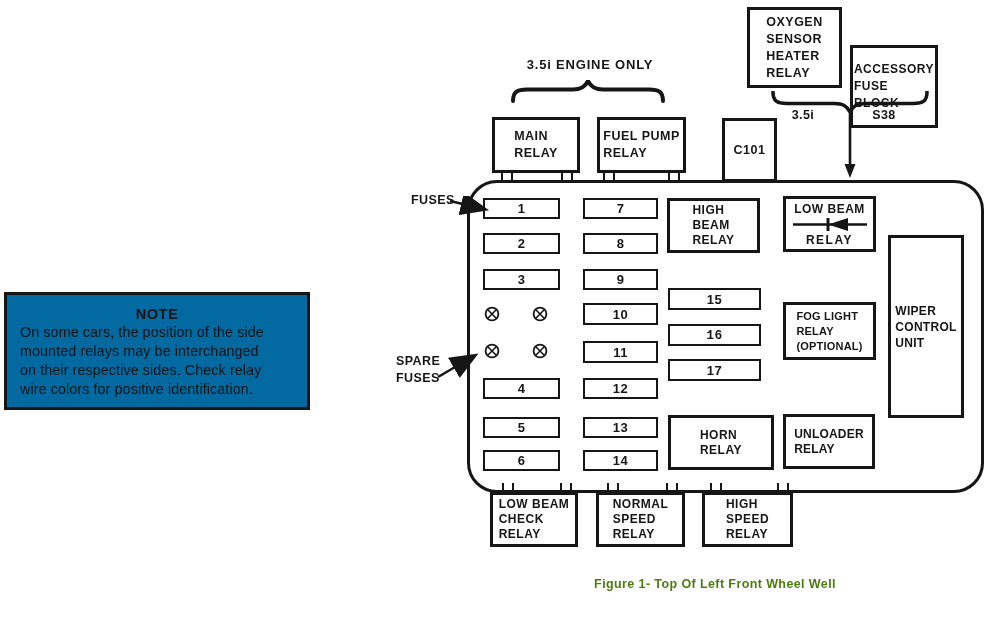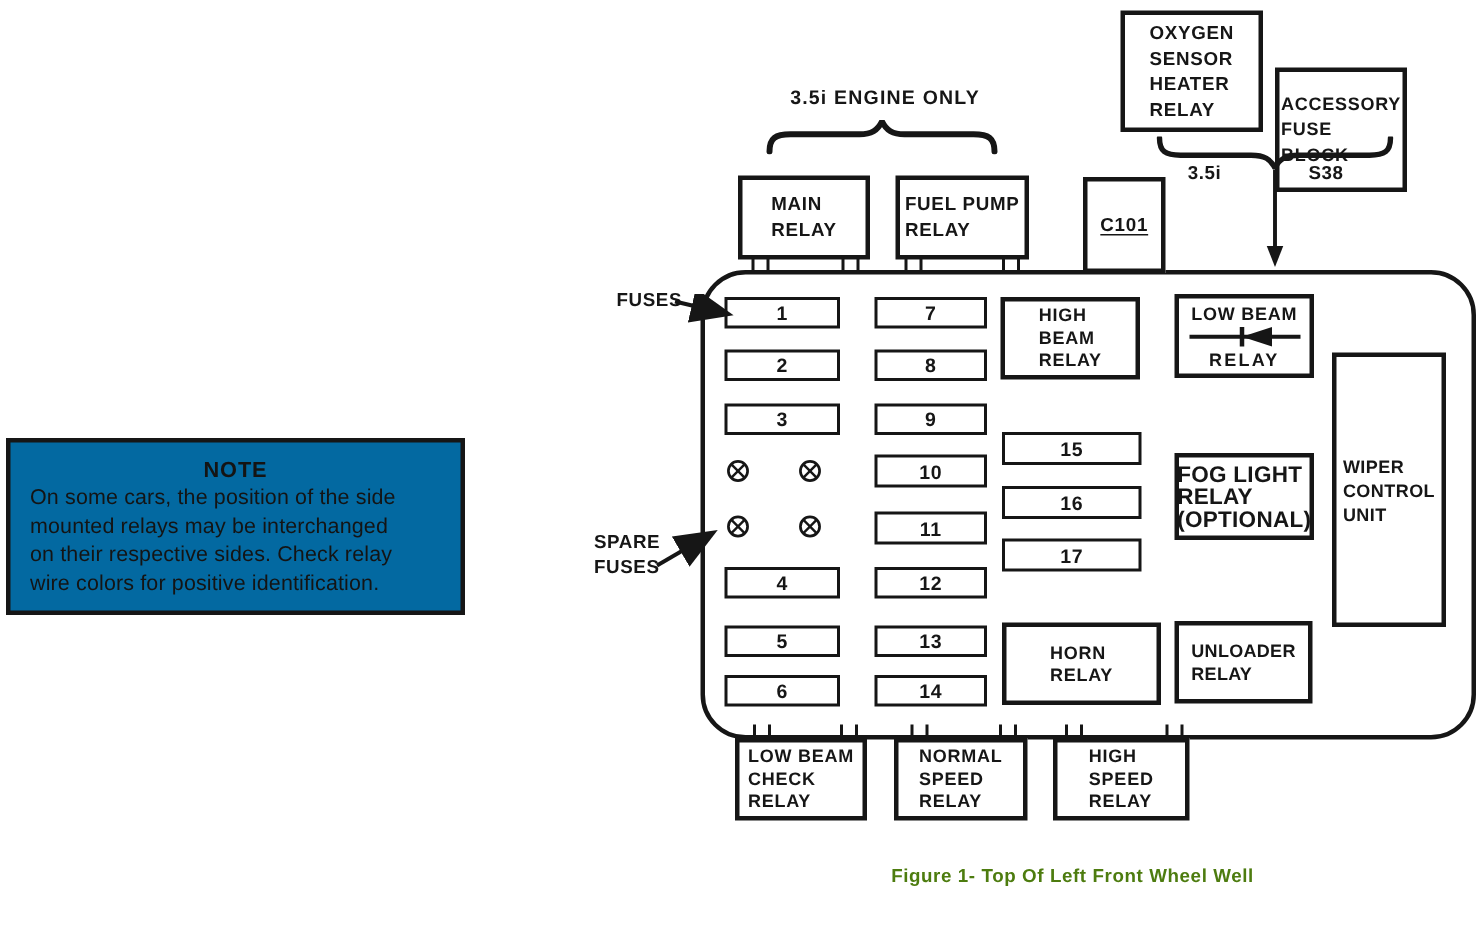--- a/index.html
+++ b/index.html
@@ -55,7 +55,7 @@
     position:absolute;left:515px;top:577px;width:400px;text-align:center;
     font-weight:700;font-size:12.5px;letter-spacing:.4px;color:#4d7c0f;z-index:5;
   }
-  .underline{text-decoration:underline;text-underline-offset:2px;}
+  .underline{text-underline-offset:2px;}
 </style>
 </head>
 <body>

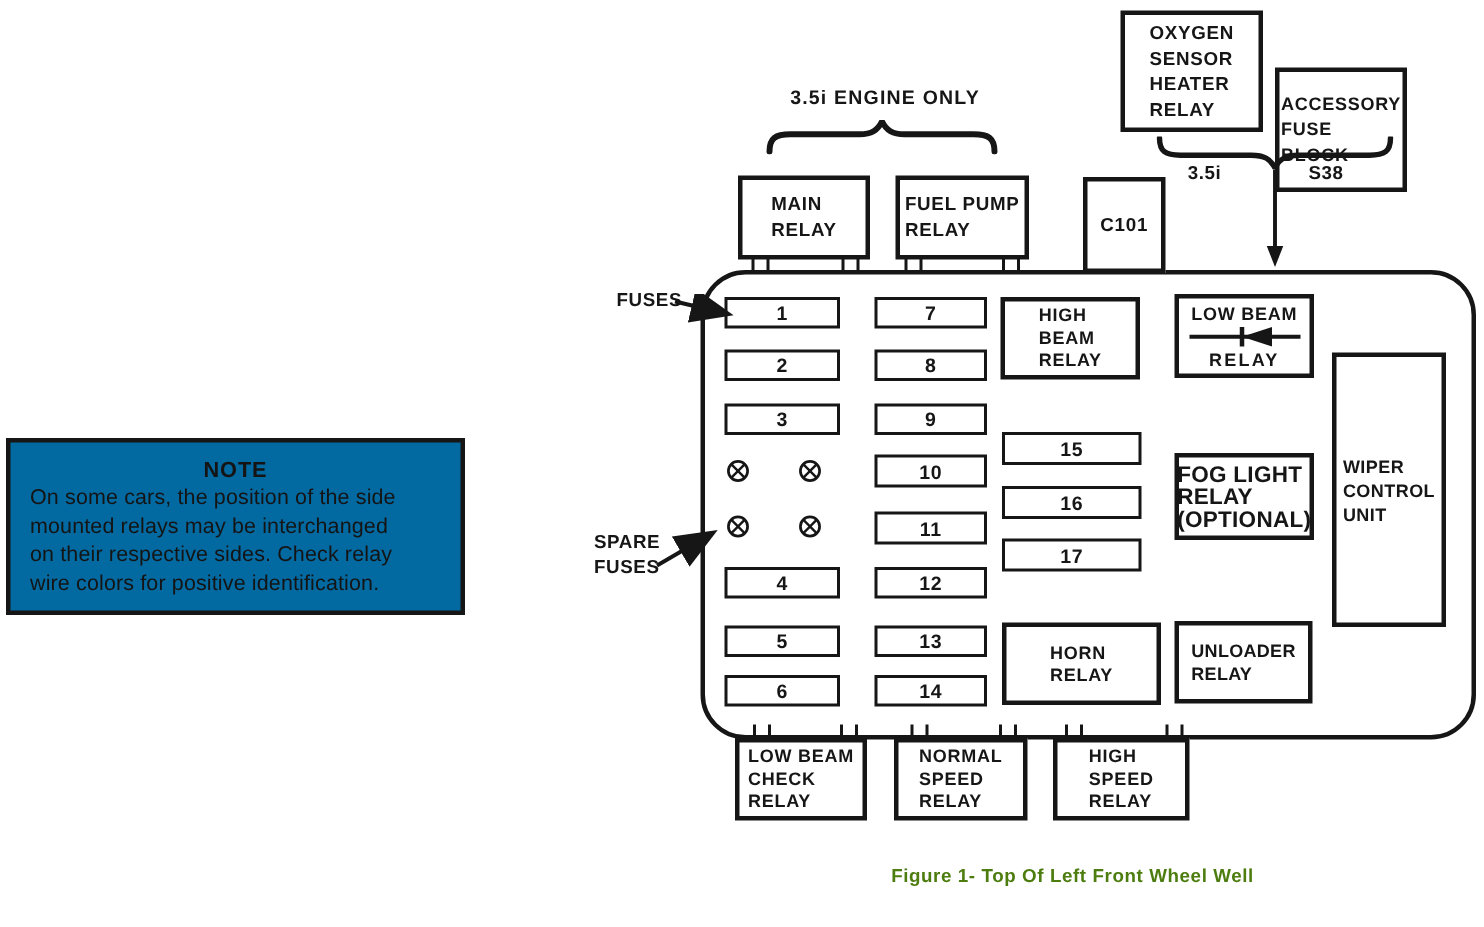--- a/index.html
+++ b/index.html
@@ -194,7 +194,7 @@
   </div>
 
   <div class="box" style="left:783px;top:302px;width:93px;height:58px;">
-    <span class="lbl" style="font-size:15px;letter-spacing:.2px;">FOG LIGHT
+    <span class="lbl" style="font-size:11px;letter-spacing:.2px;">FOG LIGHT
 RELAY
 (OPTIONAL)</span>
   </div>

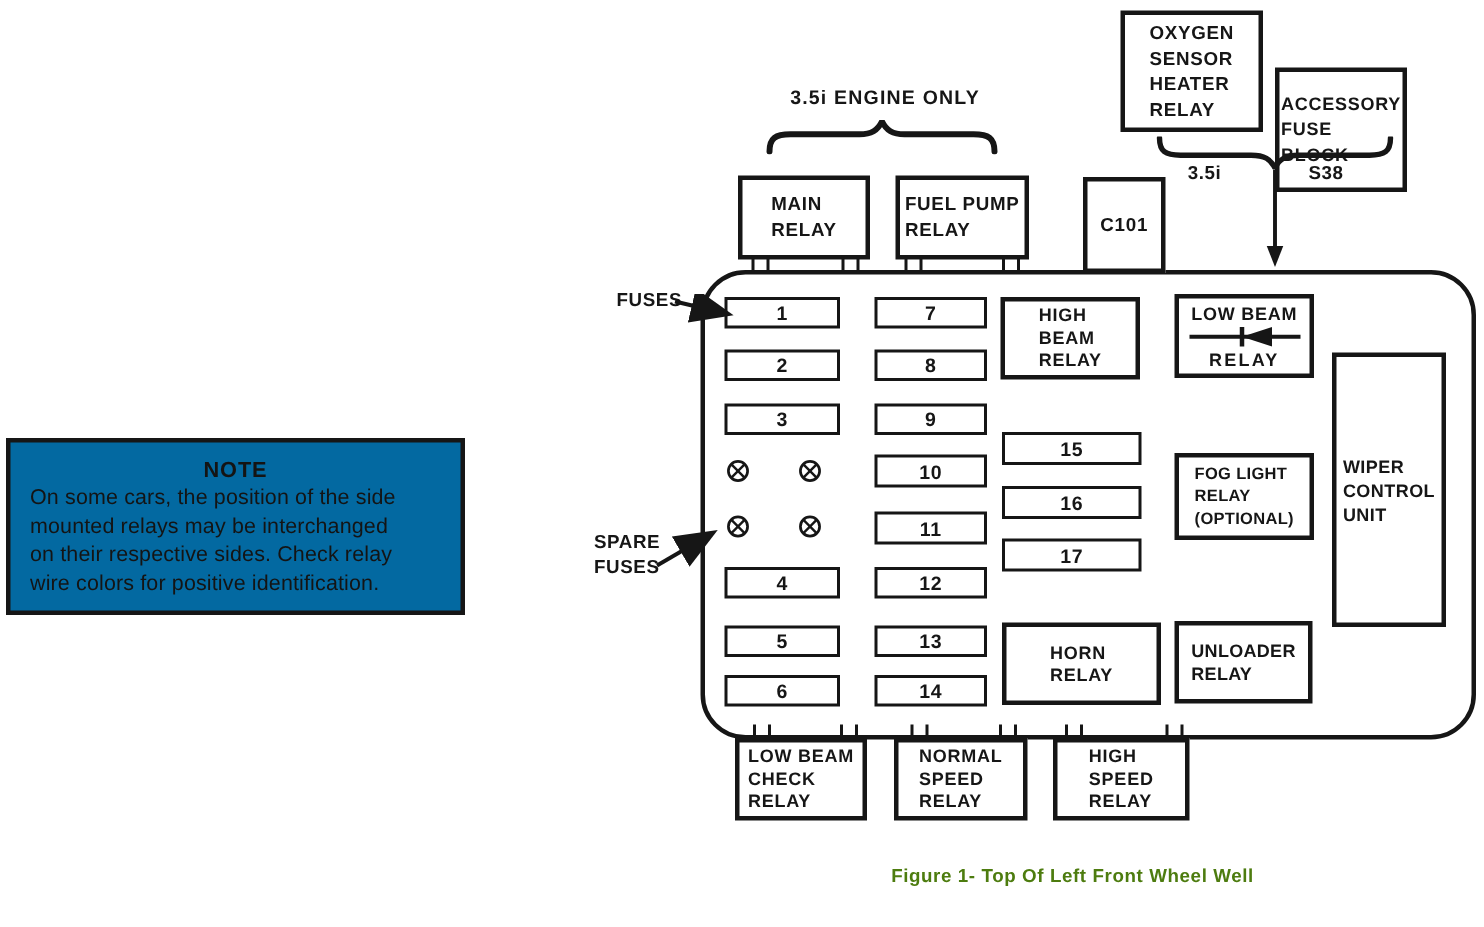--- a/index.html
+++ b/index.html
@@ -153,7 +153,7 @@
   <div class="fuse" style="left:583px;top:450px;width:75px;height:21px;">14</div>
 
   <div class="fuse" style="left:668px;top:288px;width:93px;height:22px;text-align:center;">15</div>
-  <div class="fuse" style="left:668px;top:324px;width:93px;height:22px;">16</div>
+  <div class="fuse" style="left:668px;top:324px;width:93px;height:22px;font-family:Liberation Mono, monospace;">16</div>
   <div class="fuse" style="left:668px;top:359px;width:93px;height:22px;">17</div>
 
   <svg class="svgabs" style="left:484px;top:306px;" width="16" height="16" viewBox="0 0 16 16">

